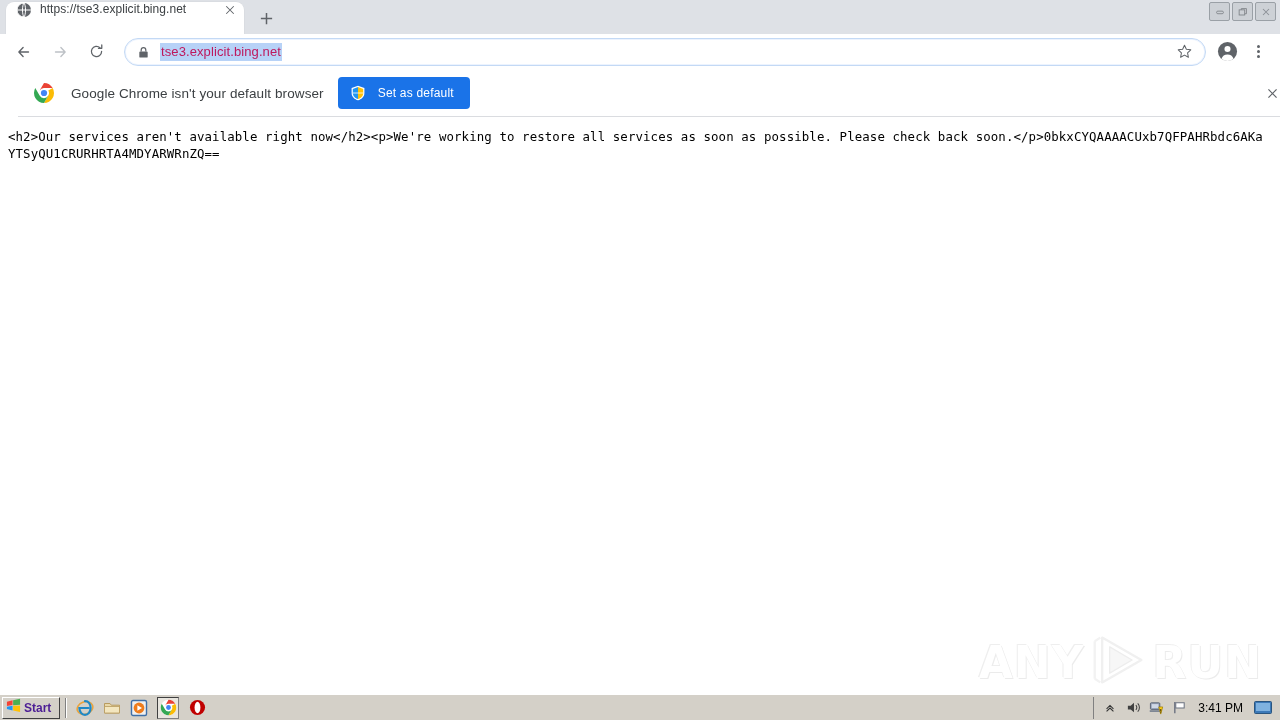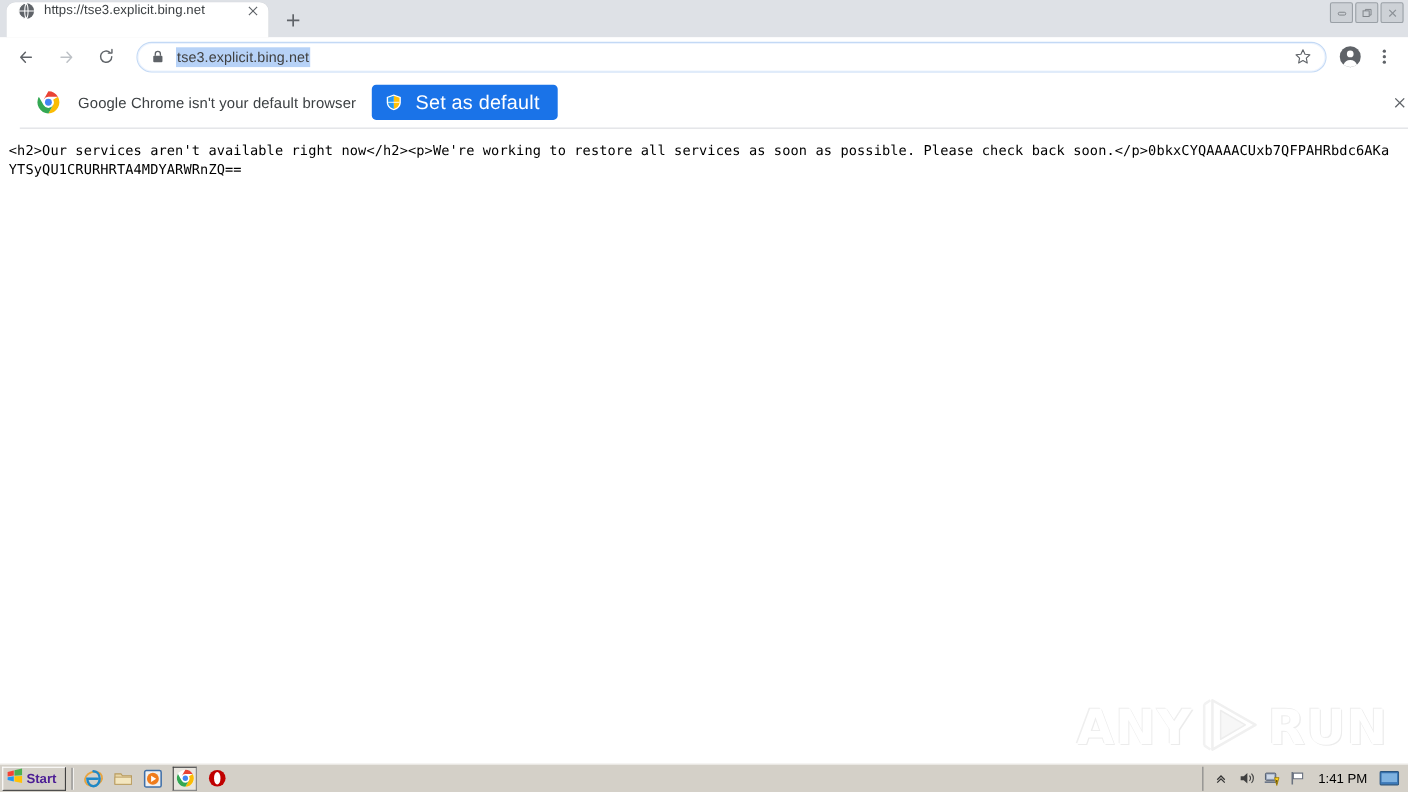--- a/index.html
+++ b/index.html
@@ -66,7 +66,7 @@
   }
   .lock-icon { width: 14px; height: 14px; margin-right: 9px; flex:0 0 14px; }
   .url-text {
-    font-size: 13px; color: #404040;
+    font-size: 13px; color: #be185d;
     background: #b7d2f7; padding: 1px 1px 2px 1px;
     white-space: nowrap; letter-spacing: .1px; text-align: right;
   }

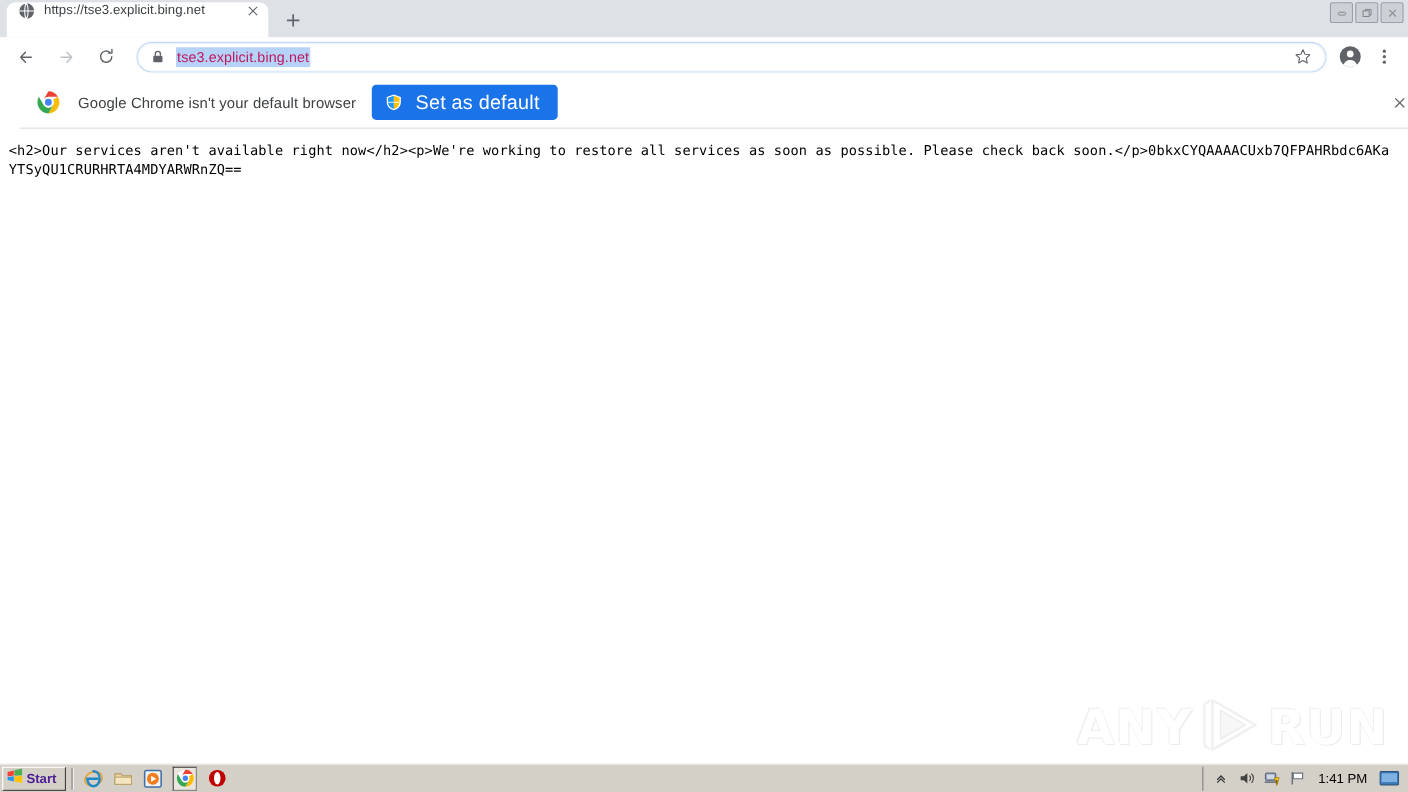--- a/index.html
+++ b/index.html
@@ -89,7 +89,7 @@
     margin-left: 14px; height: 32px; background: #1a73e8;
     border: none; border-radius: 4px; color: #fff;
     display: flex; align-items: center; padding: 0 16px 0 12px;
-    font-size: 18px; font-family: "Liberation Sans", sans-serif;
+    font-size: 12px; font-family: "Liberation Sans", sans-serif;
     letter-spacing: .2px;
   }
   .shield-icon { width: 16px; height: 16px; margin-right: 12px; flex:0 0 16px; }

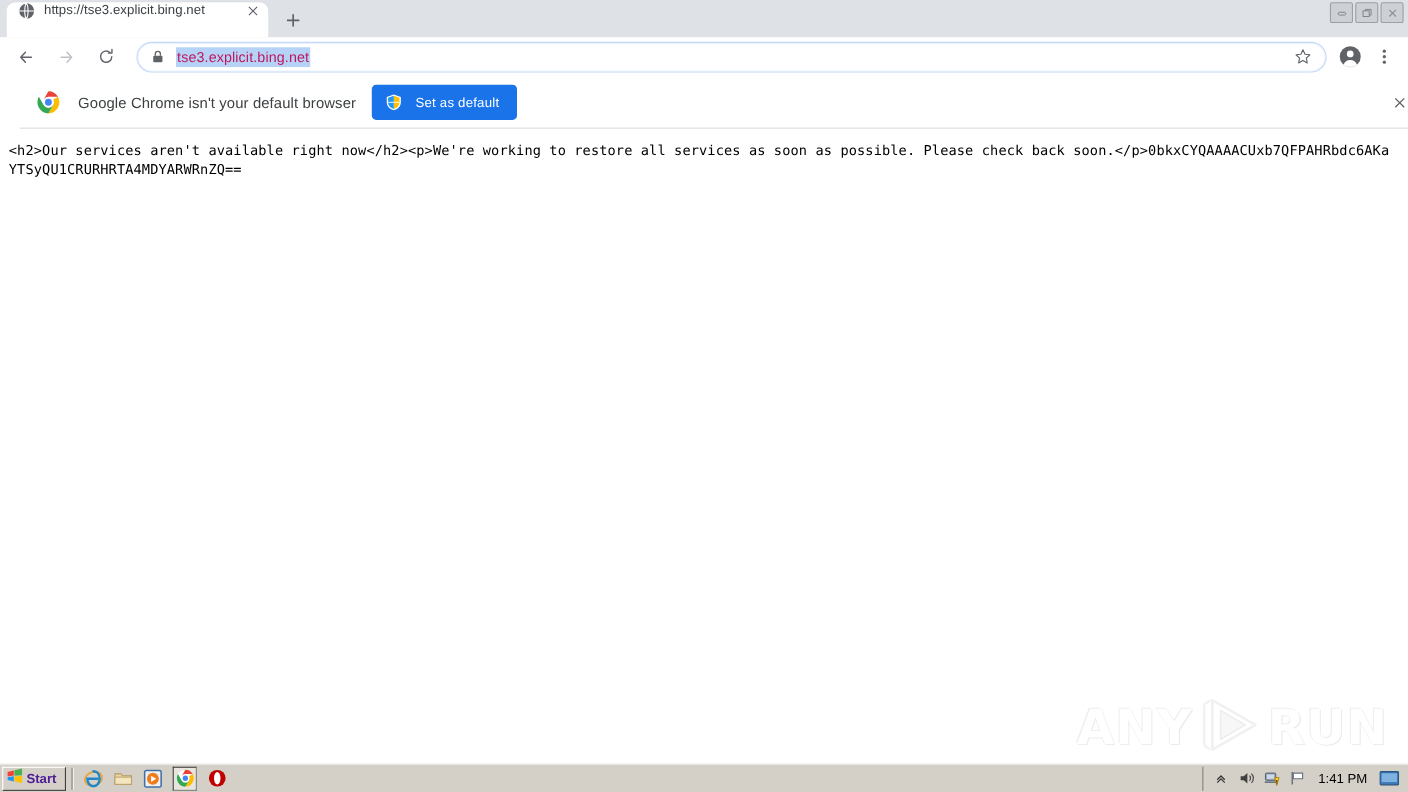--- a/index.html
+++ b/index.html
@@ -383,7 +383,7 @@
           <path d="M4 3 H13 V8.5 H4 Z" fill="#ffffff" stroke="#6b7280" stroke-width="1.1"></path>
         </svg>
       </span>
-      <span class="tray-clock">1:41 PM</span>
+      <span class="tray-clock">3:41 PM</span>
       <span class="tray-end">
         <svg viewBox="0 0 18 14" width="18" height="14">
           <rect x="0.5" y="0.5" width="17" height="12" rx="1" fill="#3c79b8" stroke="#2a557f" stroke-width="1"></rect>

